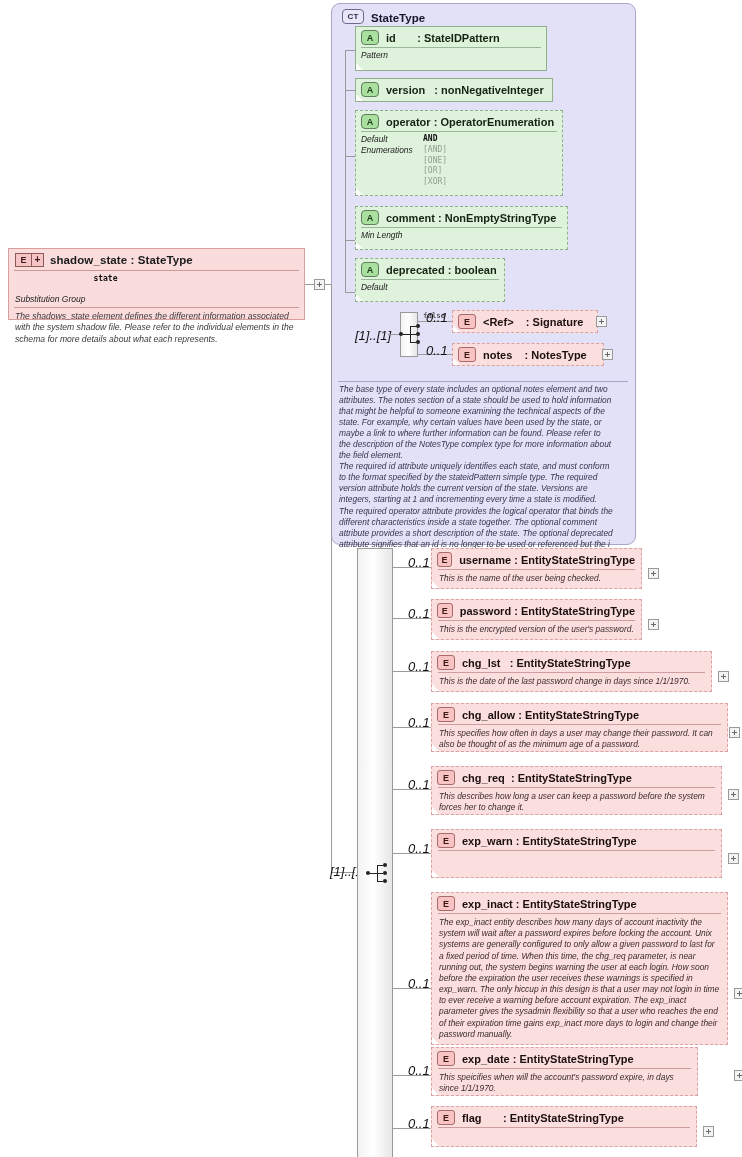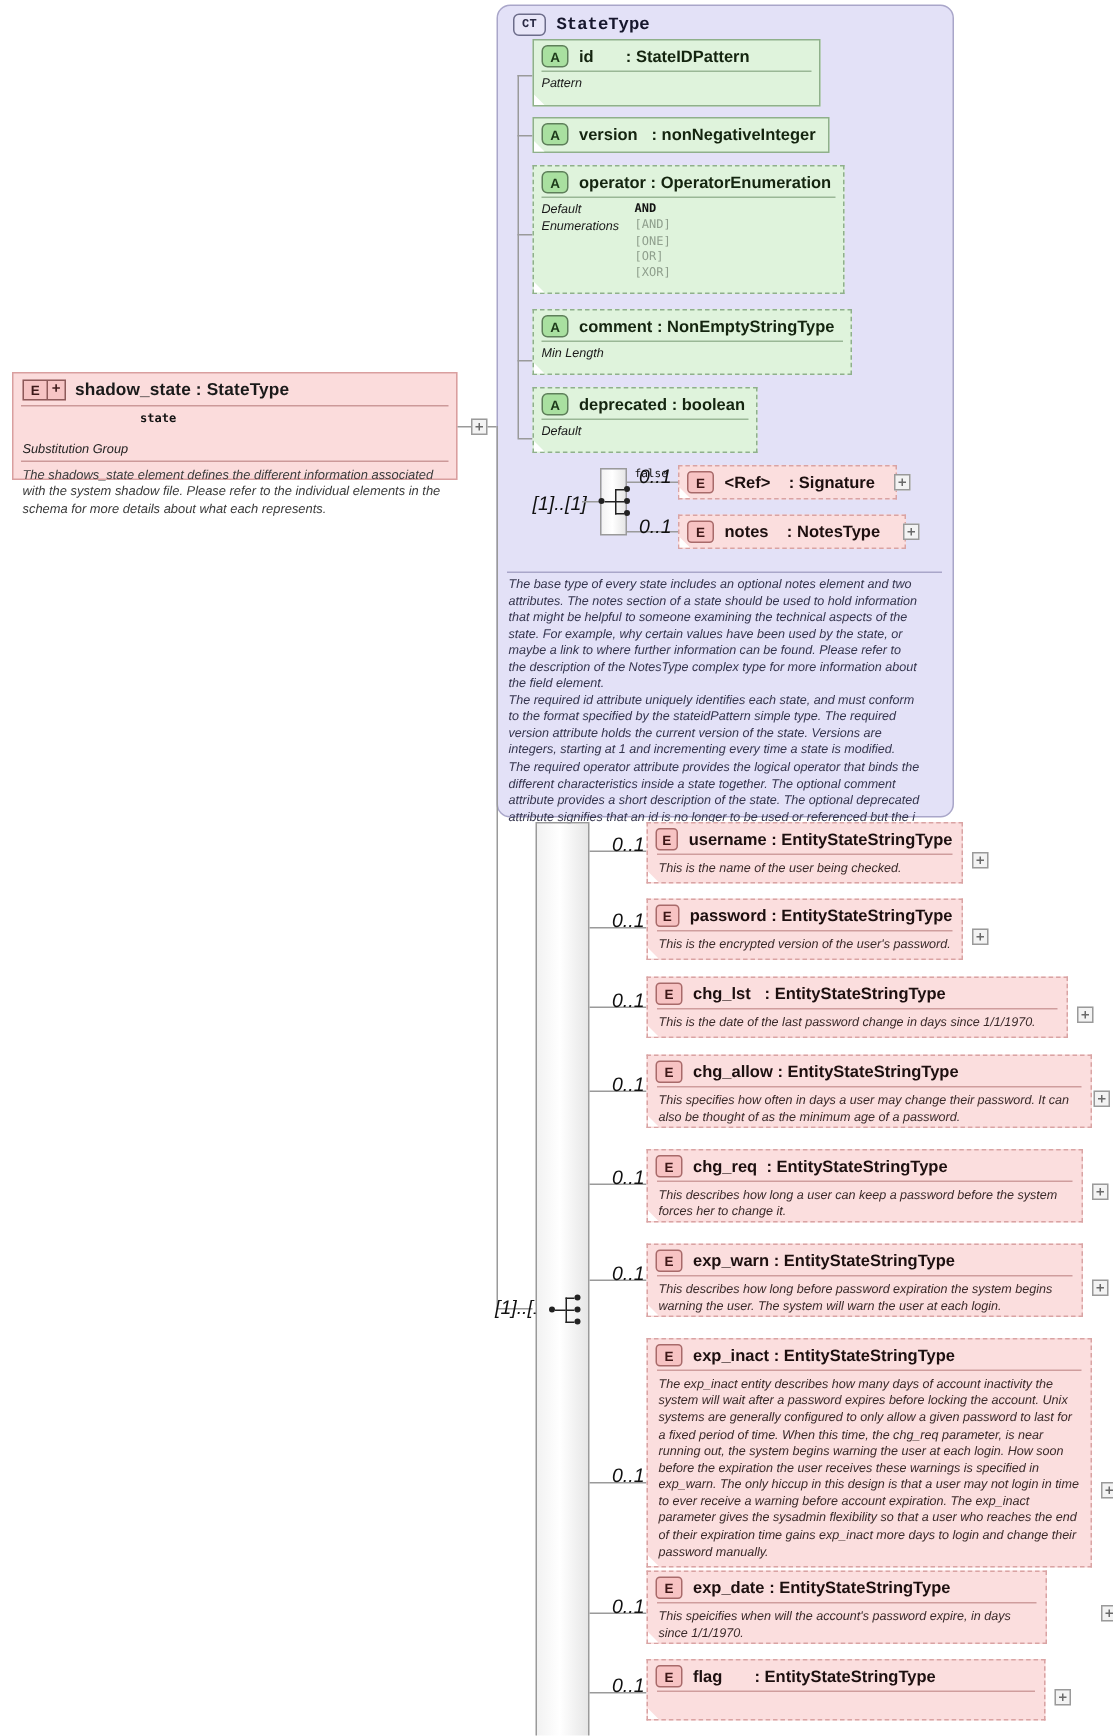--- a/index.html
+++ b/index.html
@@ -67,7 +67,7 @@
   .ctbox{
     background:#e3e1f7;border:1px solid #a9a6c9;border-radius:9px;box-sizing:border-box;
   }
-  .ct-head{display:flex;align-items:center;gap:7px;padding:5px 16px 0 10px;font-family:Liberation Mono, monospace;}
+  .ct-head{display:flex;align-items:flex-end;gap:7px;padding:5px 16px 0 10px;}
   .ct-badge{
     width:20px;height:13px;border:1px solid #6c6c8a;border-radius:4px;background:#e8e6f8;
     font-size:8px;font-weight:bold;color:#2a2a44;display:flex;align-items:center;justify-content:center;

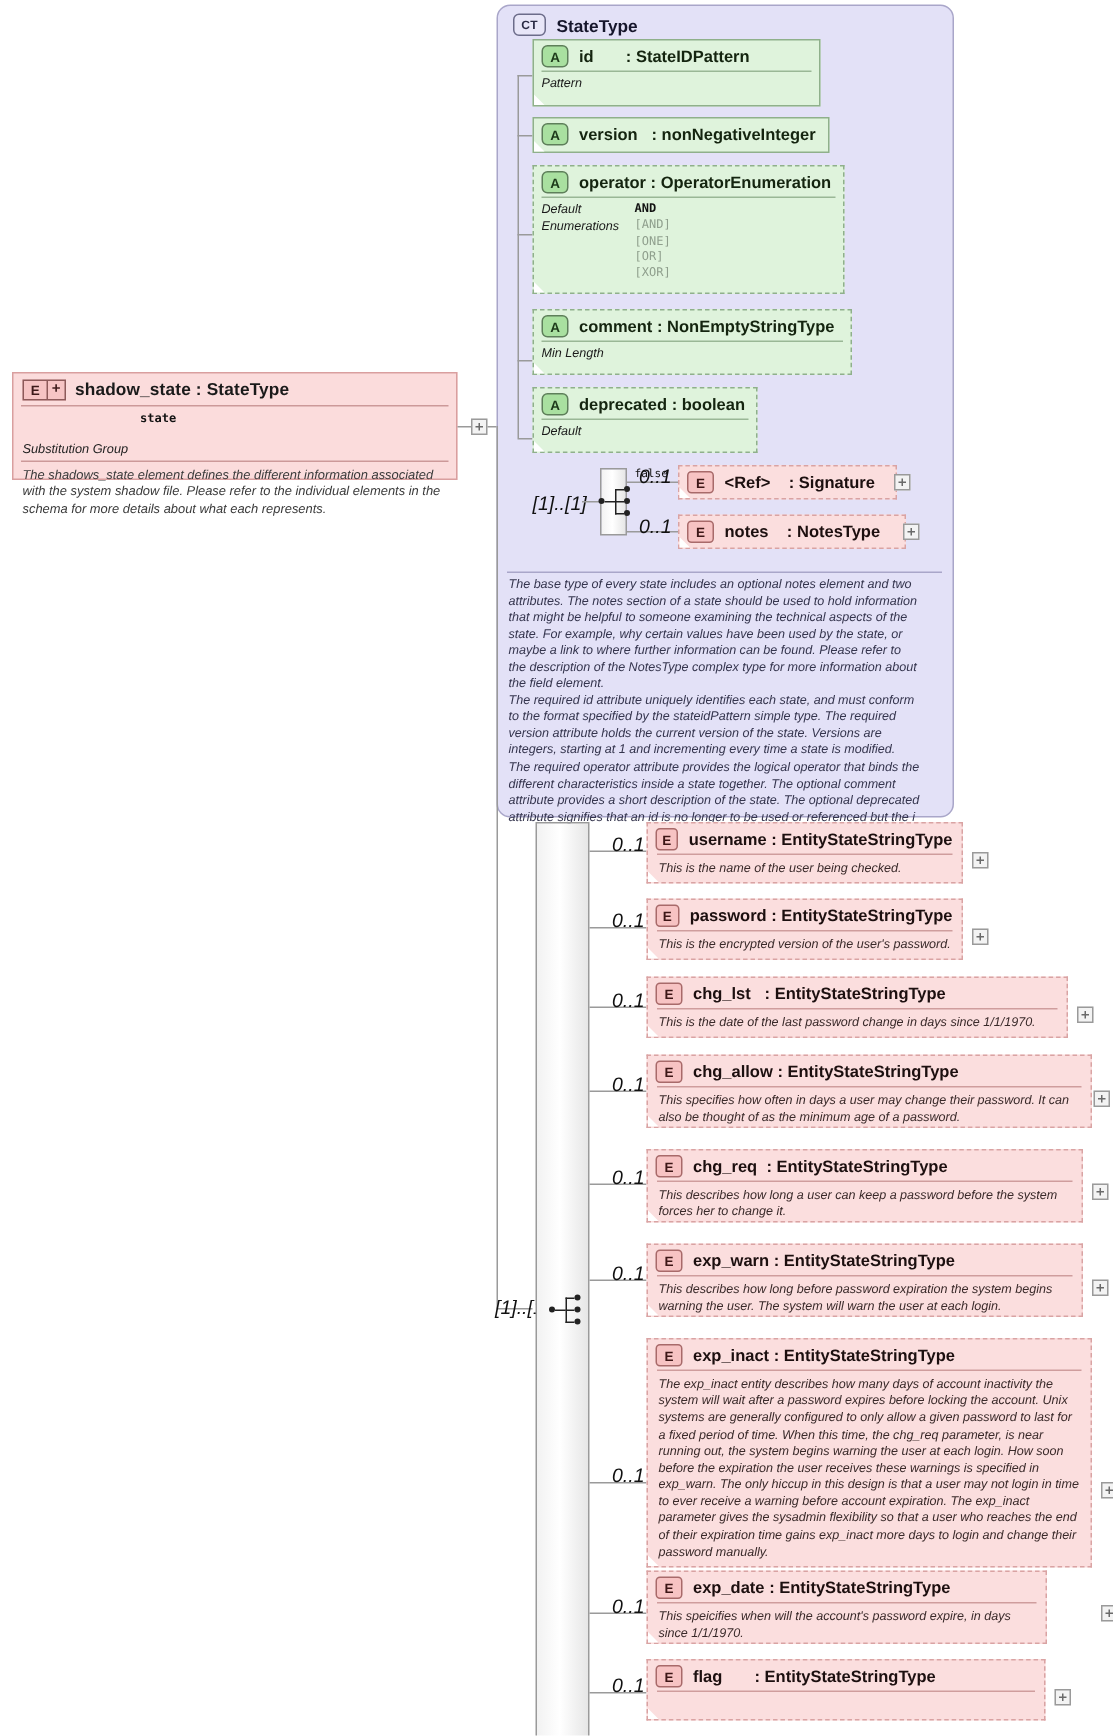--- a/index.html
+++ b/index.html
@@ -402,7 +402,6 @@
       <span class="pb-name"><span>exp_warn</span>&nbsp;<span>:</span>&nbsp;<span>EntityStateStringType</span></span>
     </div>
     <div class="pb-sep"></div>
-    <div class="pb-doc">This describes how long before password expiration the system begins warning the user. The system will warn the user at each login.</div>
     <div class="corner"></div>
   </div>
   <div class="expander plus" style="left:728px;top:853px;"></div>

